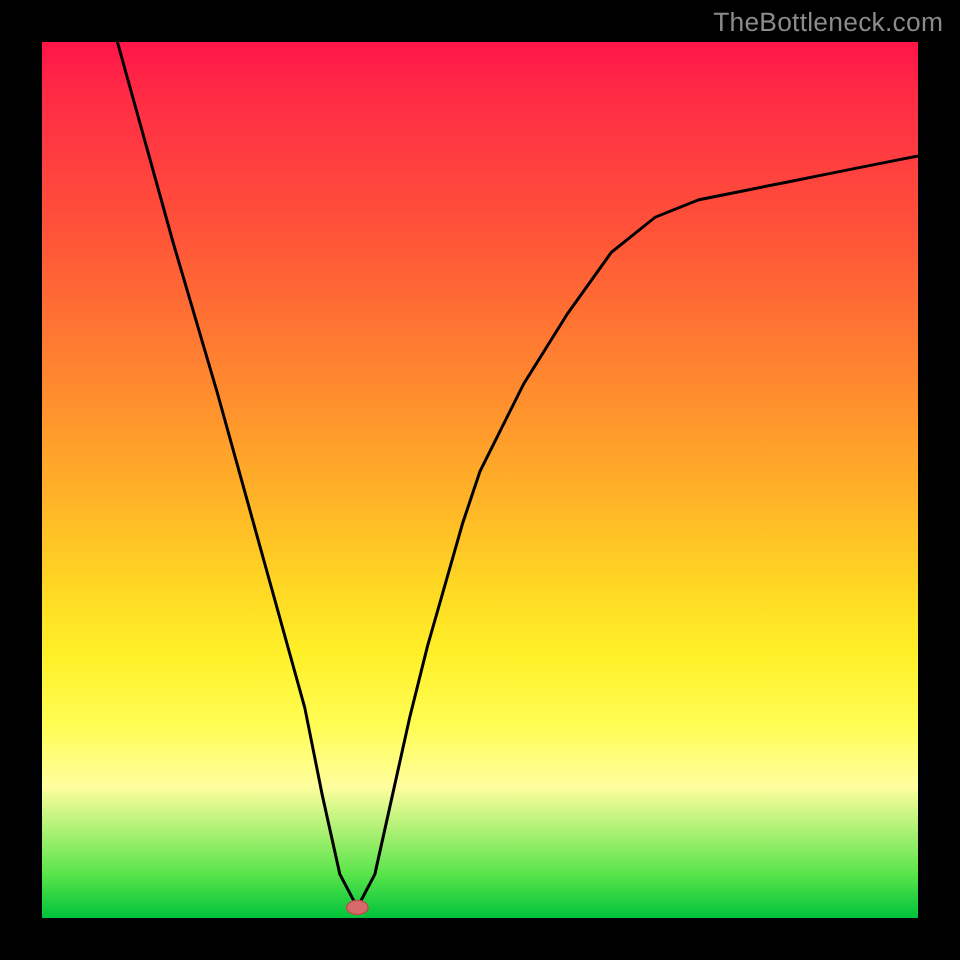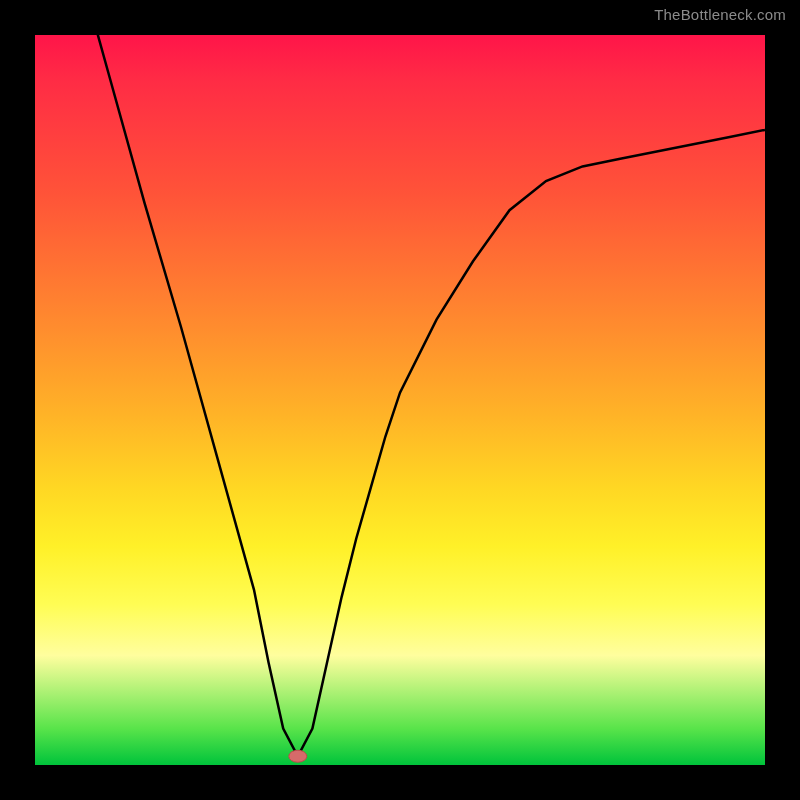--- a/index.html
+++ b/index.html
@@ -62,7 +62,7 @@
     top: 6px;
     right: 14px;
     color: #8b8b8b;
-    font-size: 15px;
+    font-size: 22px;
     letter-spacing: 0.2px;
     user-select: none;
   }

